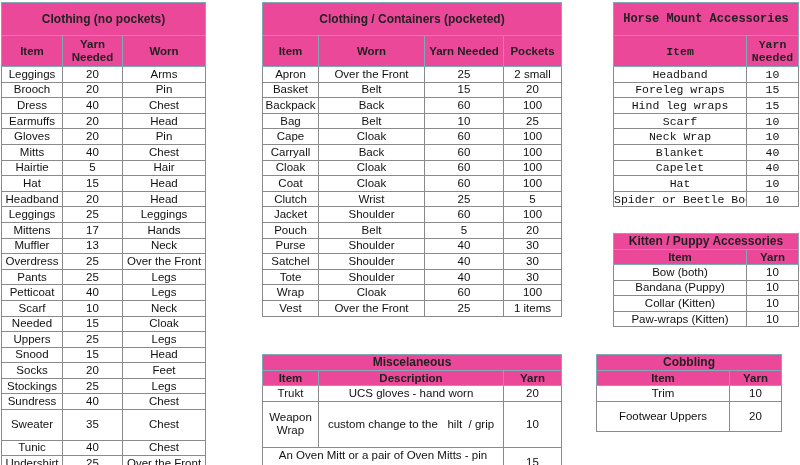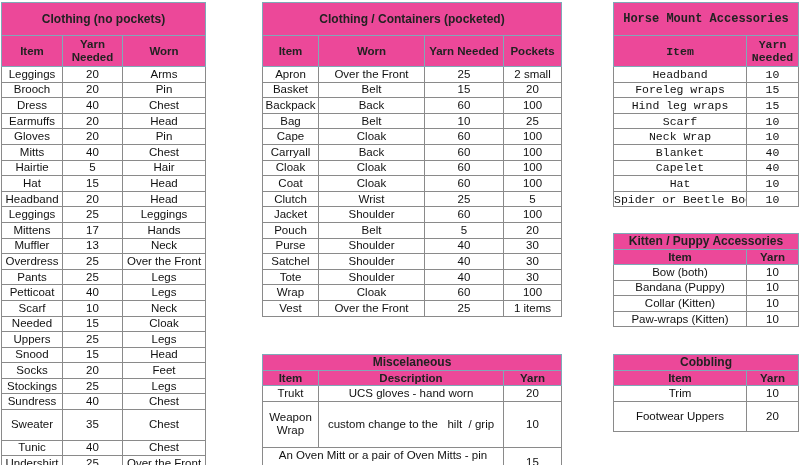--- a/index.html
+++ b/index.html
@@ -20,7 +20,7 @@
     #t-horse { left: 613px; top: 2px; width: 185px; font-family: Liberation Mono, monospace; }
     #t-kitten { left: 613px; top: 233px; width: 185px; }
     #t-misc { left: 262px; top: 354px; width: 299px; }
-    #t-cobbling { left: 613px; top: 354px; width: 185px; }
+    #t-cobbling { left: 596px; top: 354px; width: 185px; }
   </style>
 </head>
 <body>

